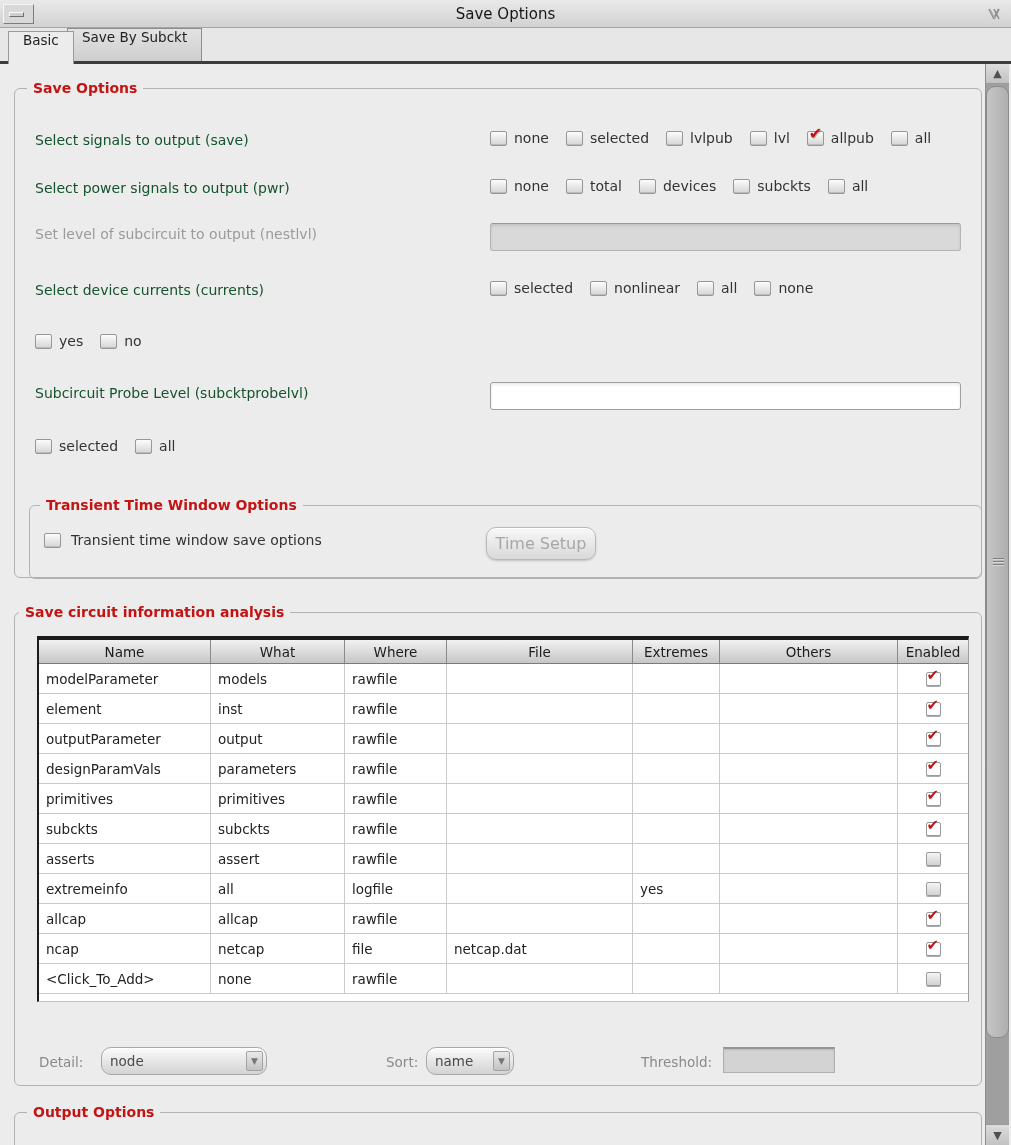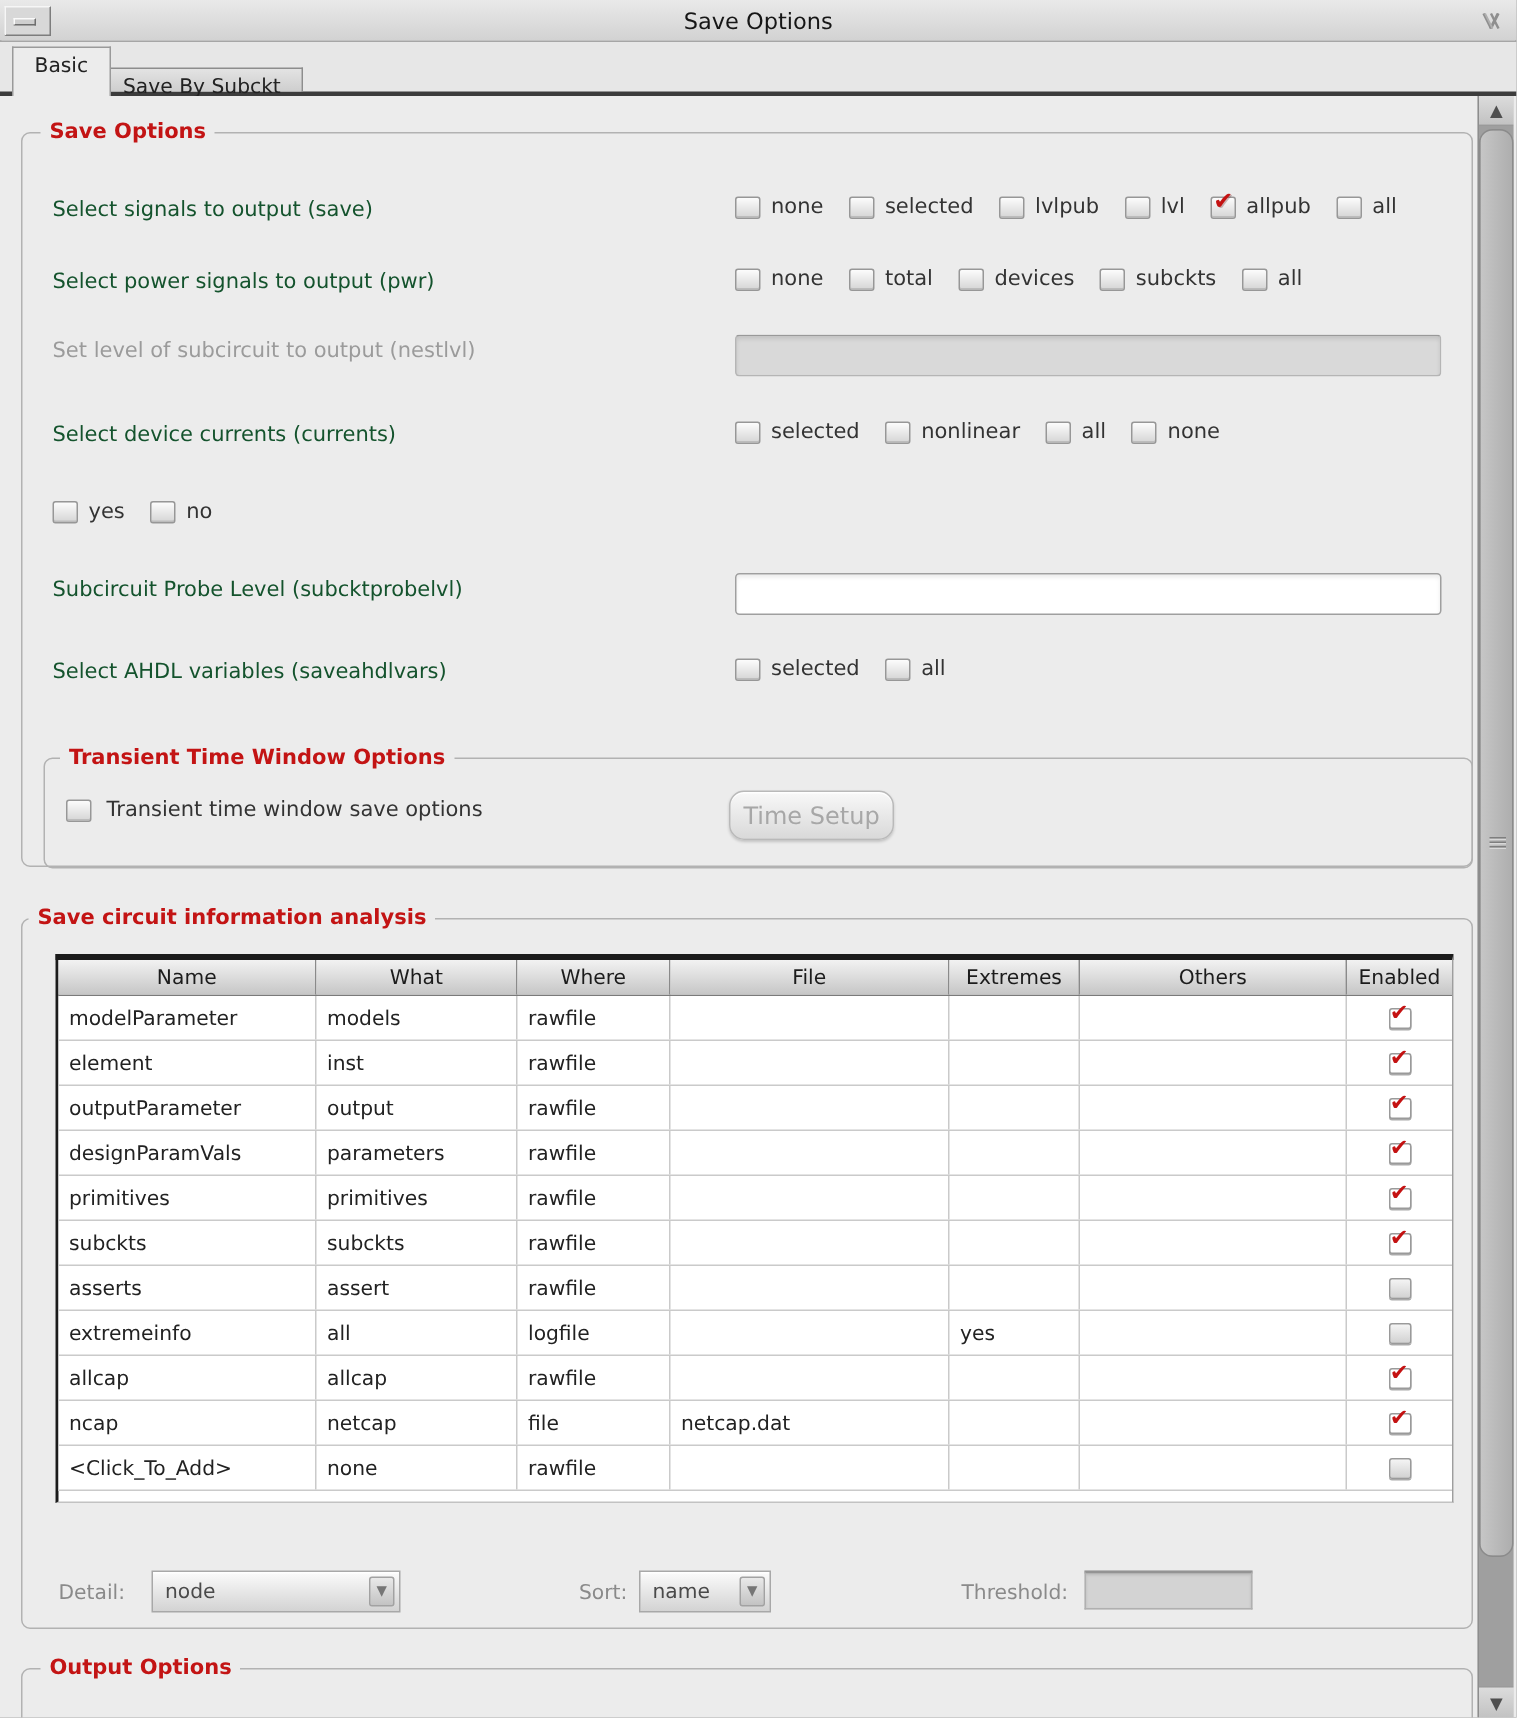--- a/index.html
+++ b/index.html
@@ -25,7 +25,7 @@
   
   .tabbar { position:absolute; left:0; top:28px; width:1011px; height:36px;
     background:#e7e7e7; border-bottom:3px solid #3c3c3c; }
-  .tab { position:absolute; bottom:0; padding:4px 14px; display:flex; align-items:flex-start;
+  .tab { position:absolute; bottom:0; padding:16px 14px; display:flex; align-items:flex-end;
     font-size:13.5px; color:#222; }
   .tab.active { left:8px; height:30px; background:#ececec;
     border:1px solid #9a9a9a; border-bottom:none; margin-bottom:-3px; height:33px; z-index:2; }

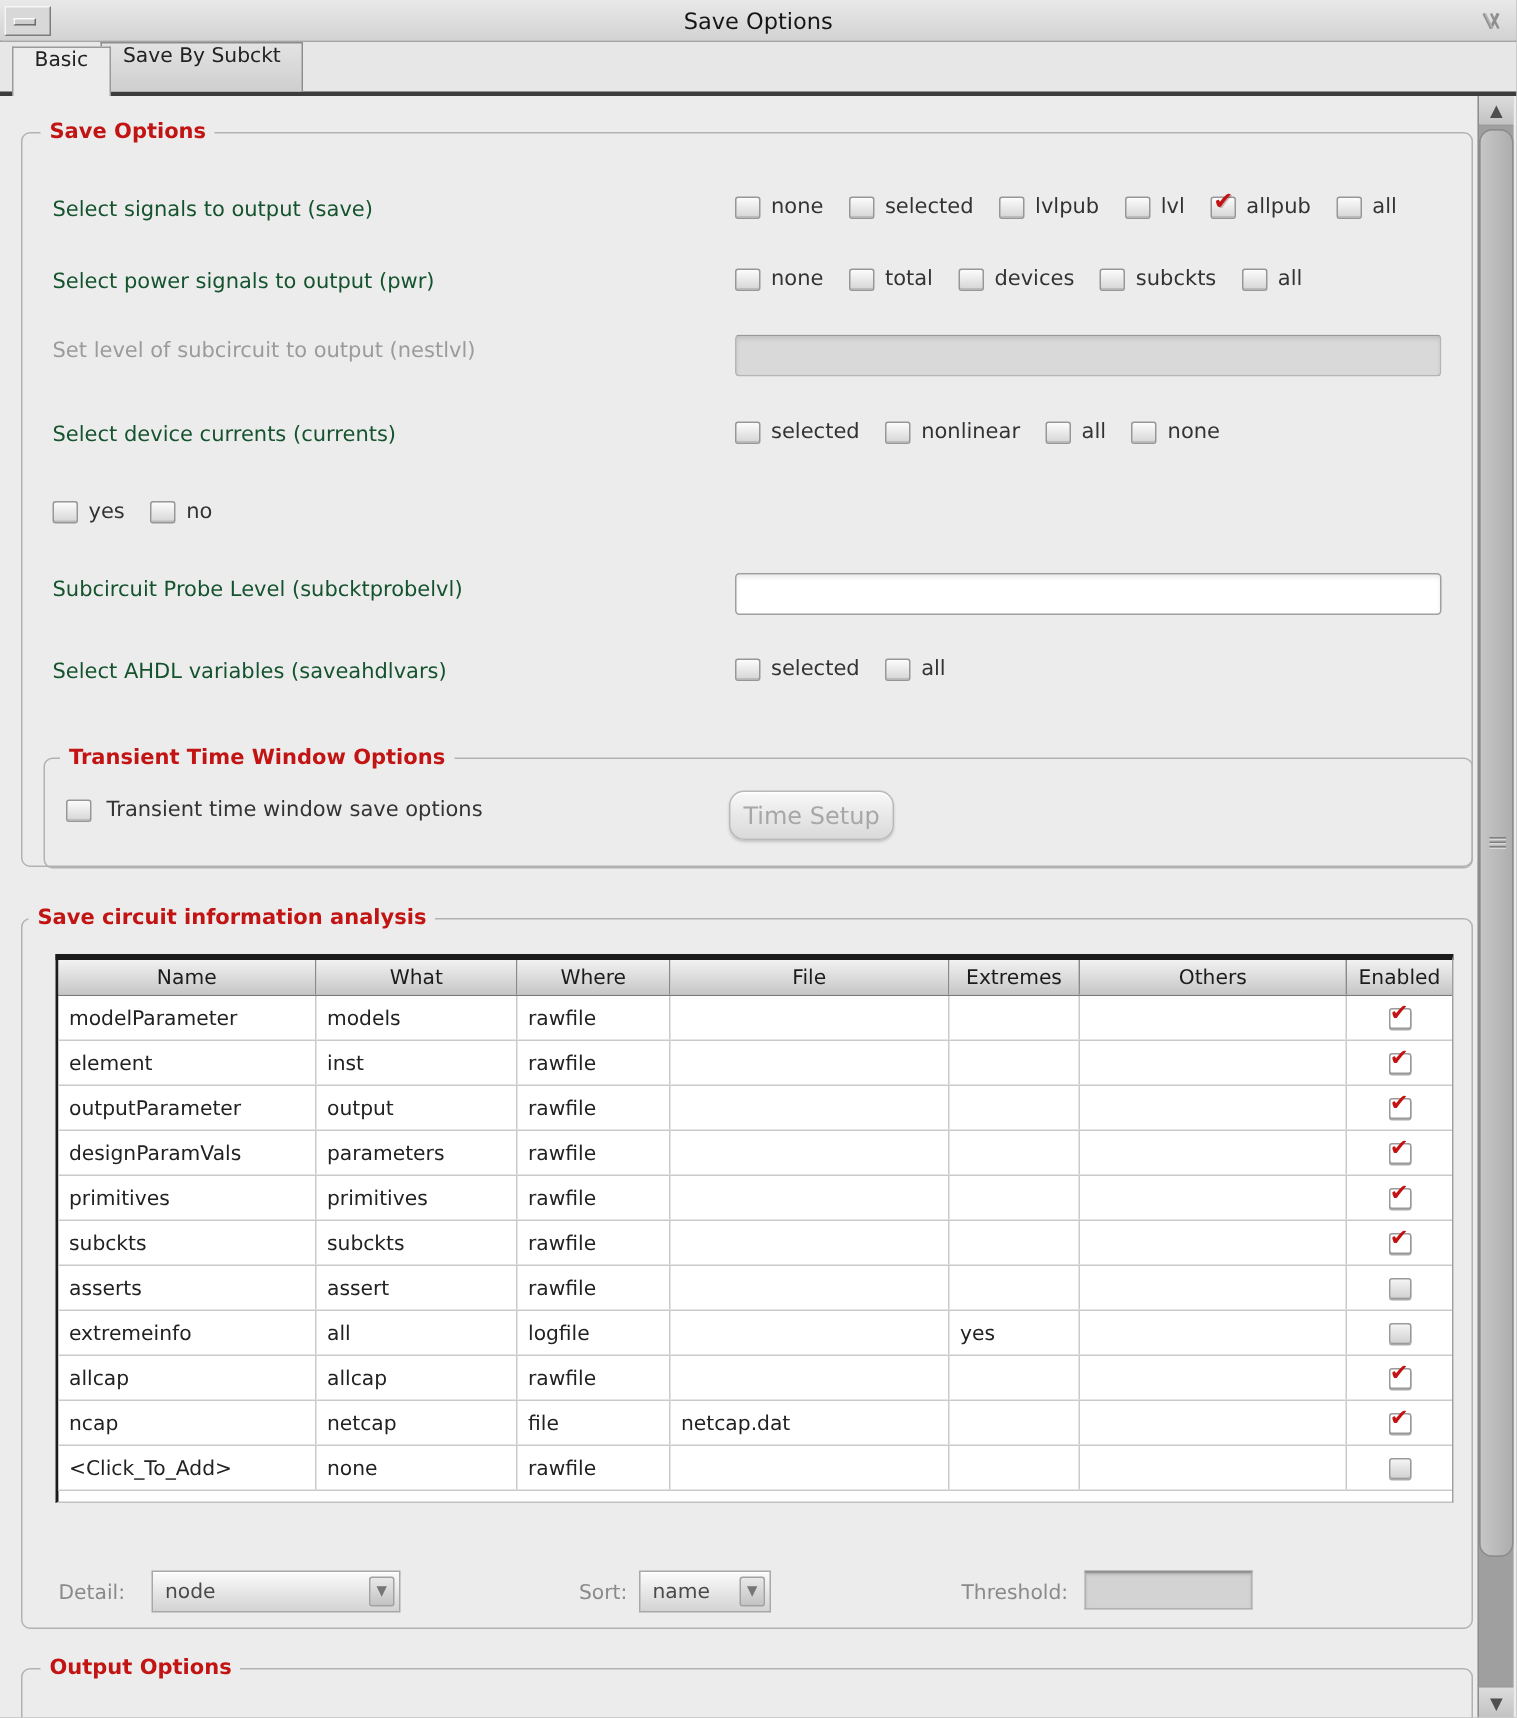--- a/index.html
+++ b/index.html
@@ -235,7 +235,6 @@
           <input class="text-input" style="">
         </div>
         <div class="form-row r6">
-          <div class="row-label">Select AHDL variables (saveahdlvars)</div>
           <div class="cb-group">
             <span class="cb">
               <span class="cb-box"></span>

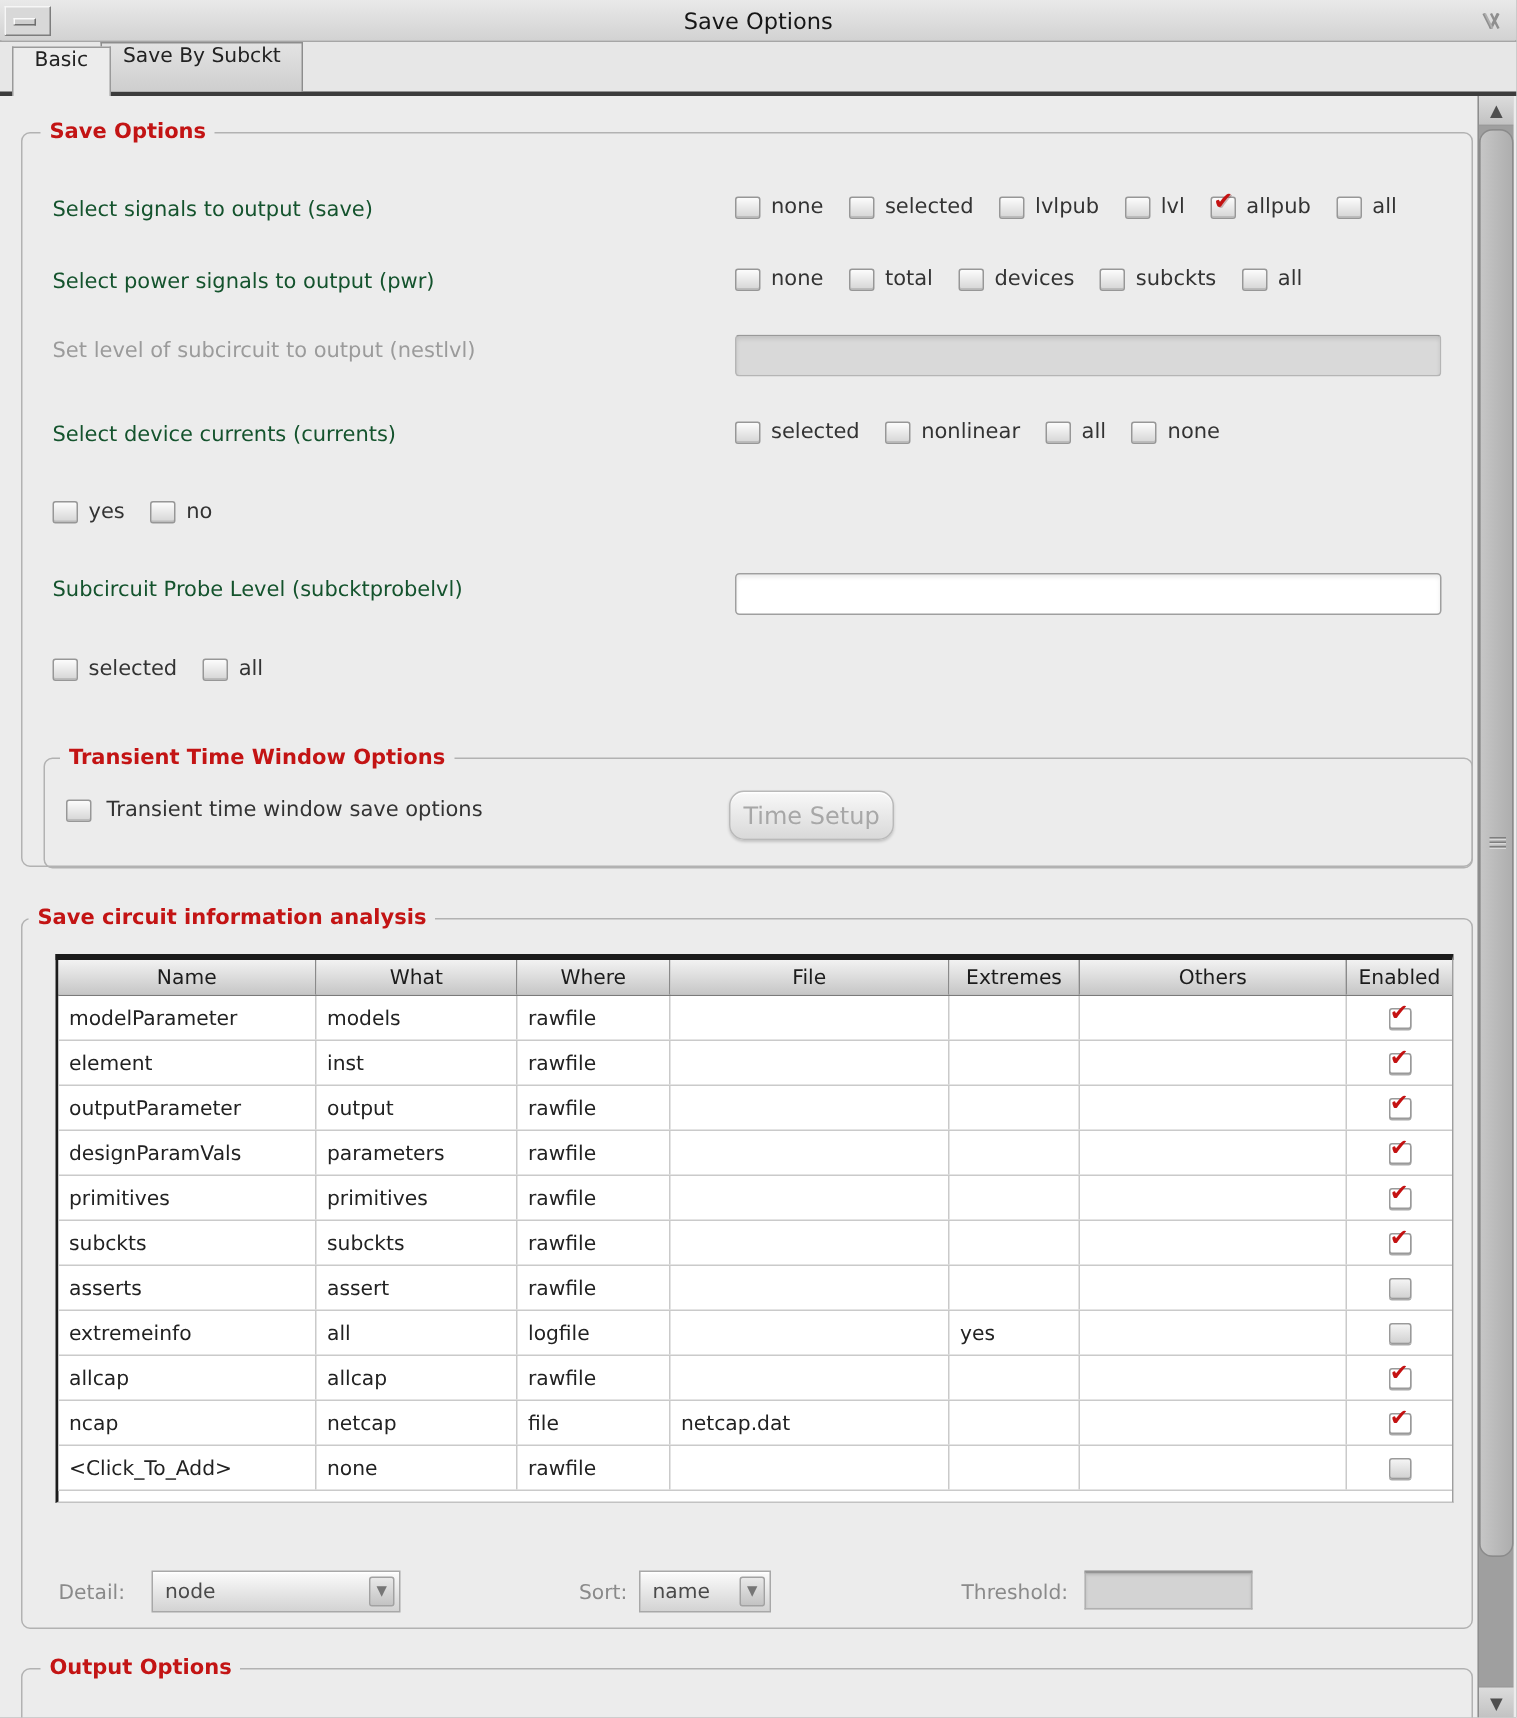--- a/index.html
+++ b/index.html
@@ -85,7 +85,7 @@
     font-weight:bold; line-height:15px; }
   
   .ctl-label { position:absolute; color:#8a8a8a; font-size:13.5px; }
-  .dd { position:absolute; height:28px; border:1px solid #a8a8a8; border-radius:0;
+  .dd { position:absolute; height:28px; border:1px solid #a8a8a8; border-radius:10px;
     background:linear-gradient(#fbfbfb,#d3d3d3); box-shadow:inset 0 1px 0 #fff; }
   .dd .val { position:absolute; left:8px; top:5px; font-size:13.5px; color:#4a4a4a; }
   .dd .arrow { position:absolute; right:3px; top:3px; width:17px; bottom:3px;

